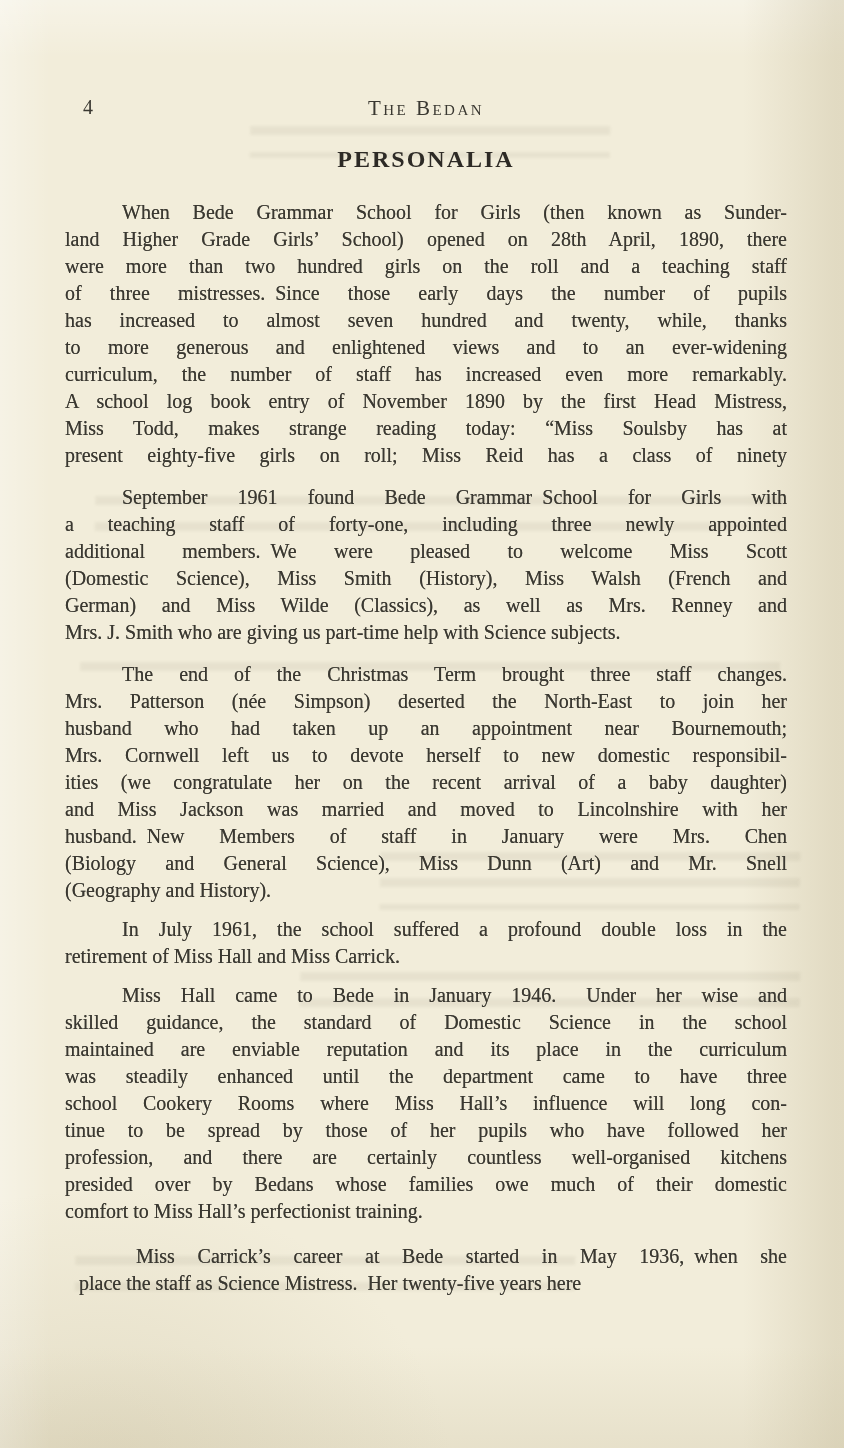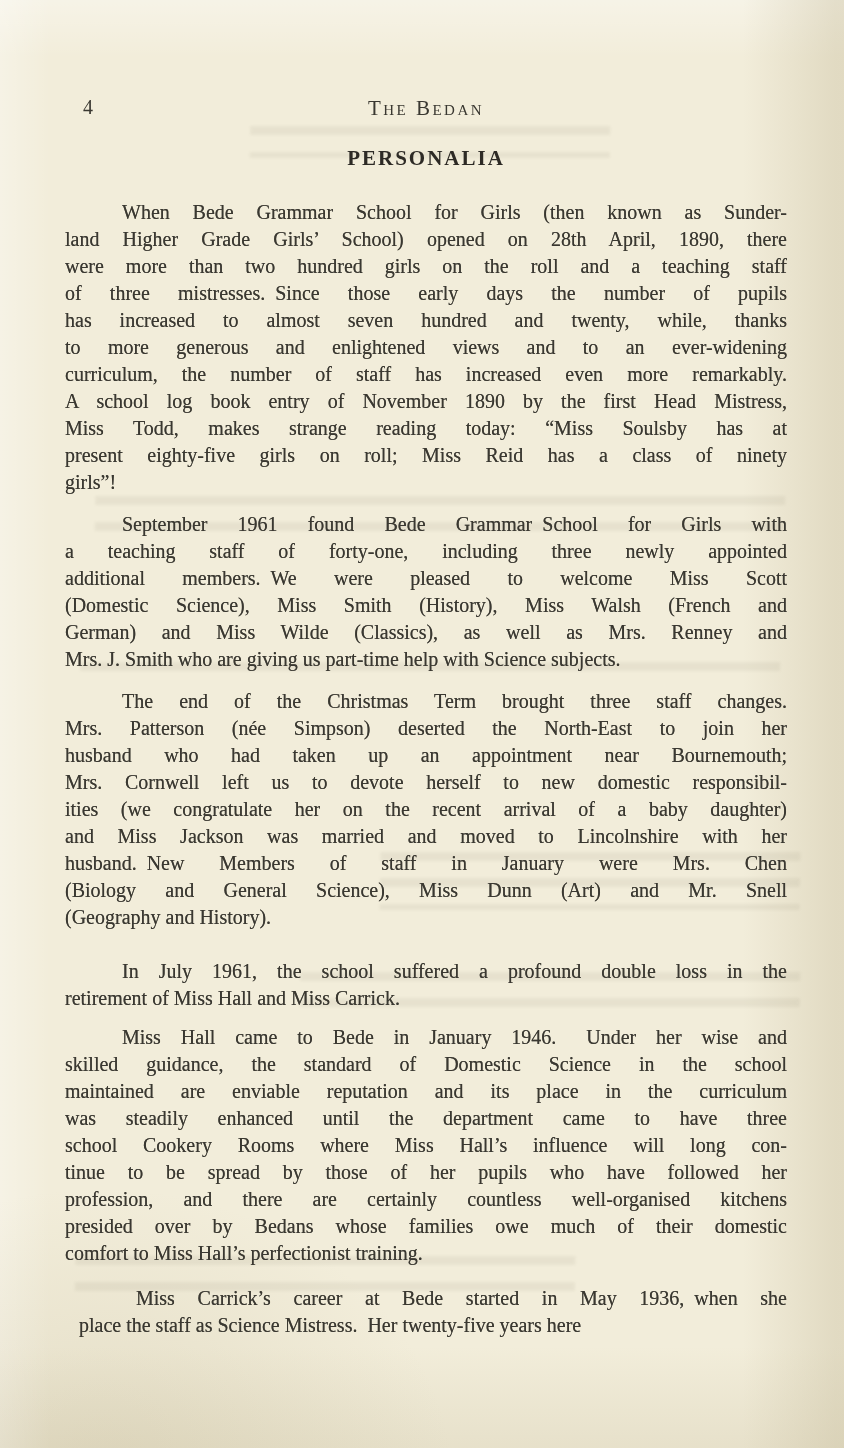--- a/index.html
+++ b/index.html
@@ -32,7 +32,7 @@
   }
   .heading{
     position:absolute;top:146px;left:65px;width:722px;text-align:center;
-    font-weight:bold;font-size:21px;letter-spacing:2px;color:#2d2a25;
+    font-weight:bold;font-size:24px;letter-spacing:2px;color:#2d2a25;
   }
   .body-text{
     position:absolute;top:199px;left:65px;width:722px;

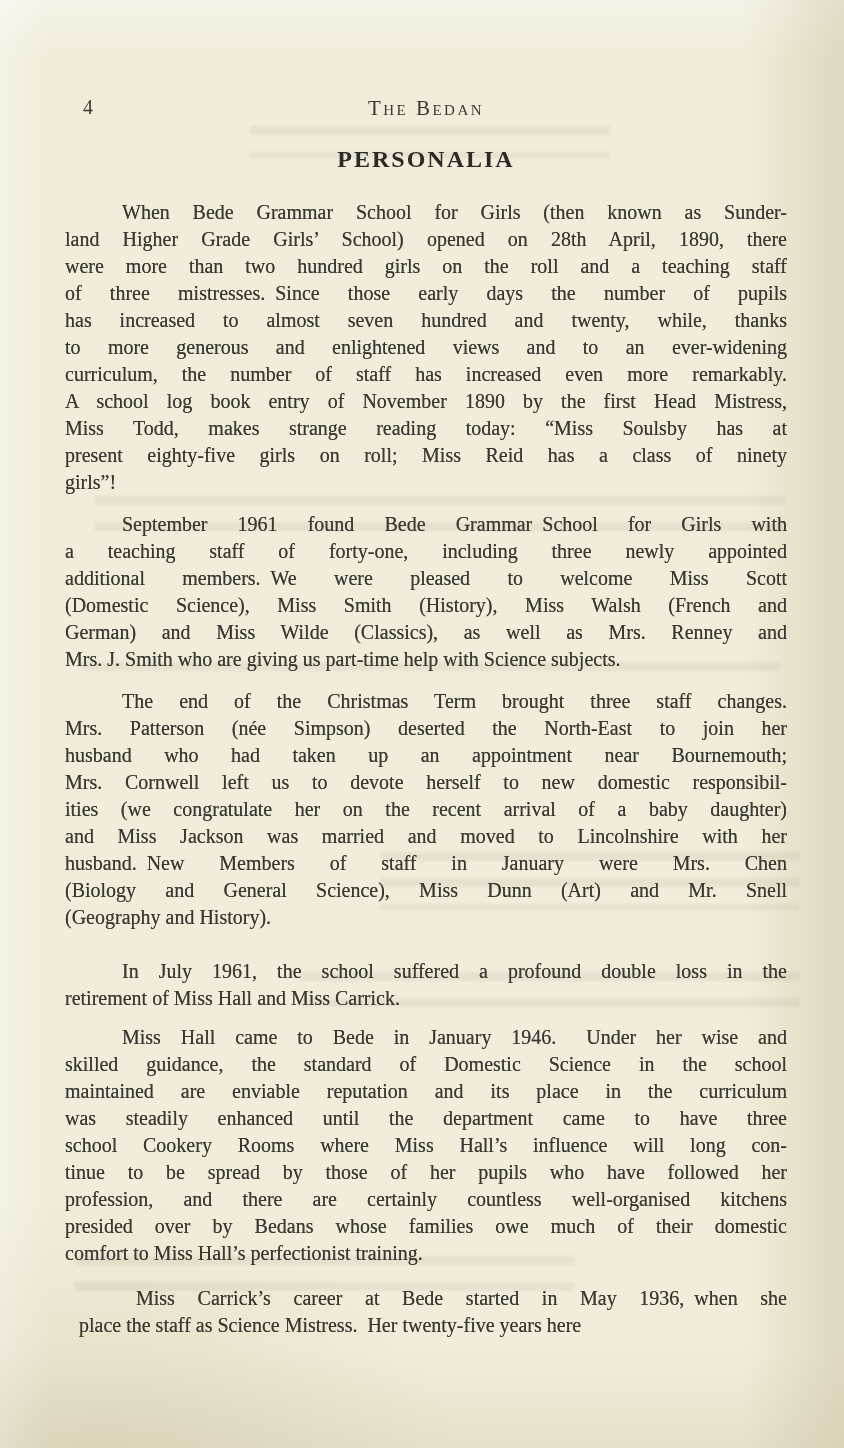--- a/index.html
+++ b/index.html
@@ -95,7 +95,6 @@
         <div class="line">A school log book entry of November 1890 by the first Head Mistress,</div>
         <div class="line">Miss Todd, makes strange reading today: “Miss Soulsby has at</div>
         <div class="line">present eighty-five girls on roll; Miss Reid has a class of ninety</div>
-        <div class="line last">girls”!</div>
       </div>
       <div class="paragraph">
         <div class="line first">September 1961 found Bede Grammar School for Girls with</div>

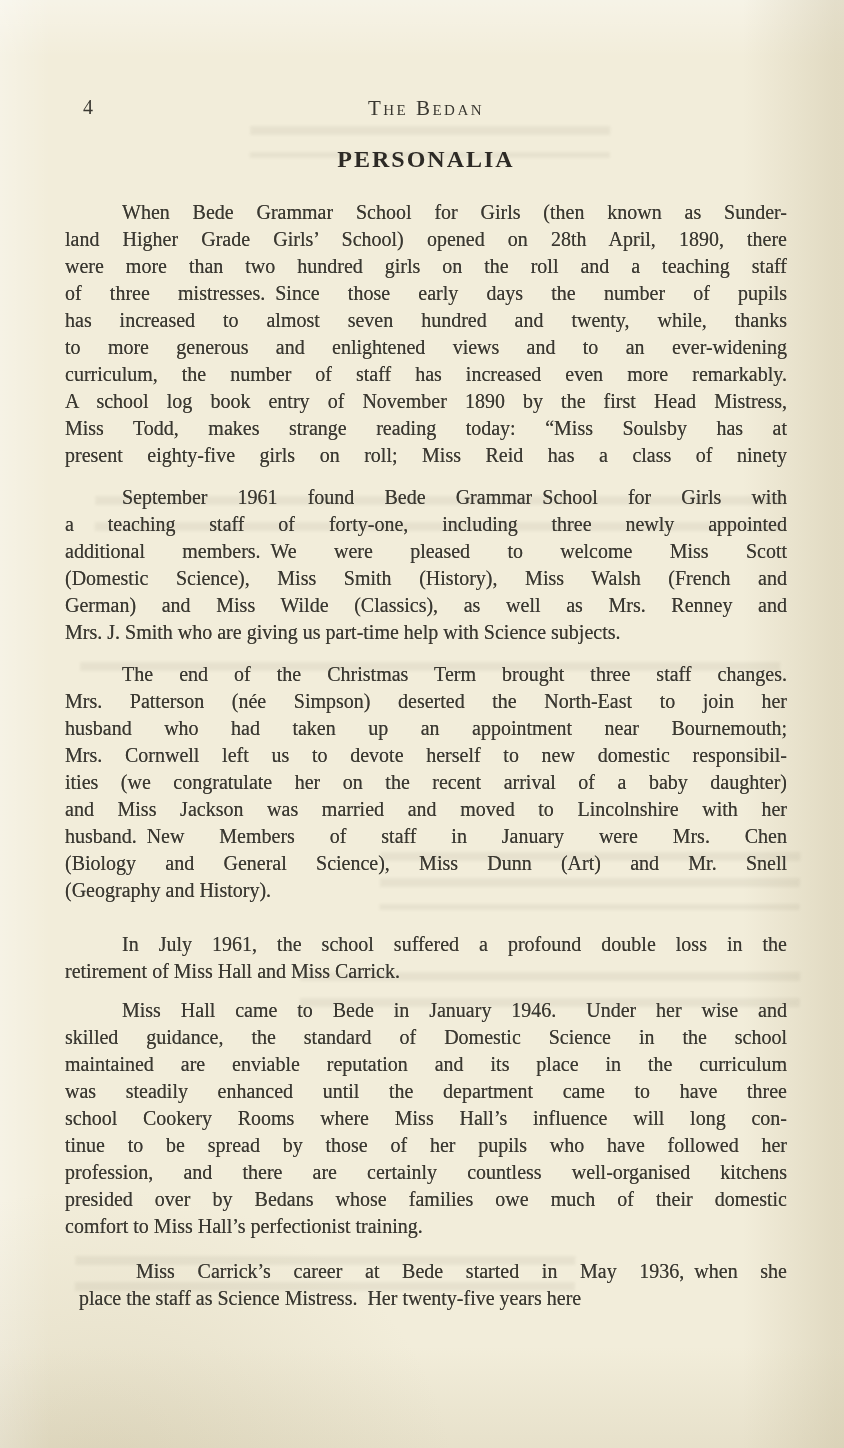--- a/index.html
+++ b/index.html
@@ -41,7 +41,7 @@
   }
   .paragraph{margin:0 0 0 0;}
   .paragraph + .paragraph{margin-top:15px;}
-  .paragraph:nth-child(4){margin-top:27px;}
+  .paragraph:nth-child(4){margin-top:12px;}
   .paragraph:nth-child(5){margin-top:12px;}
   .paragraph:nth-child(6){margin-top:18px;margin-left:14px;}
   .line{

